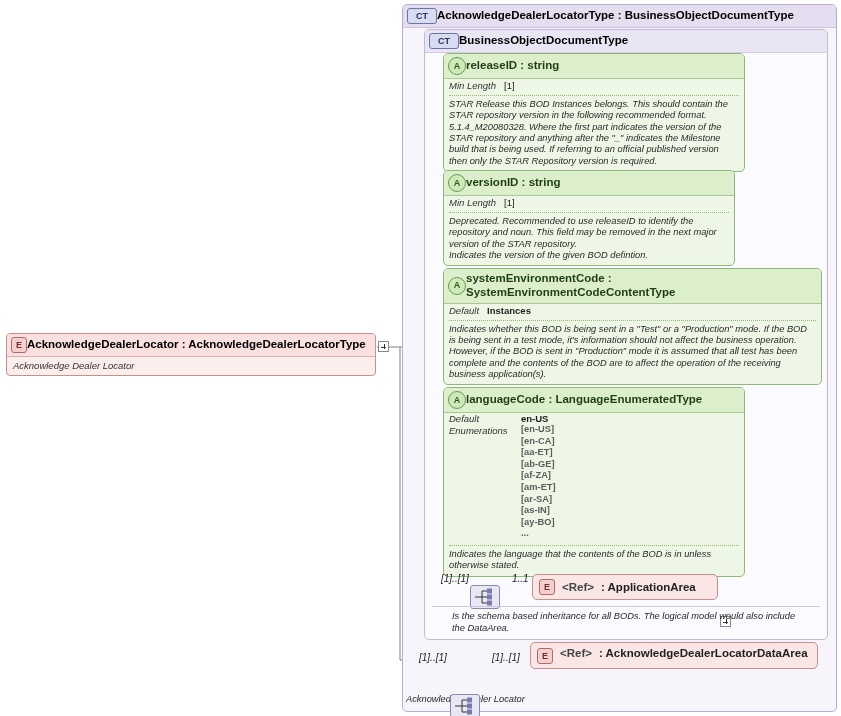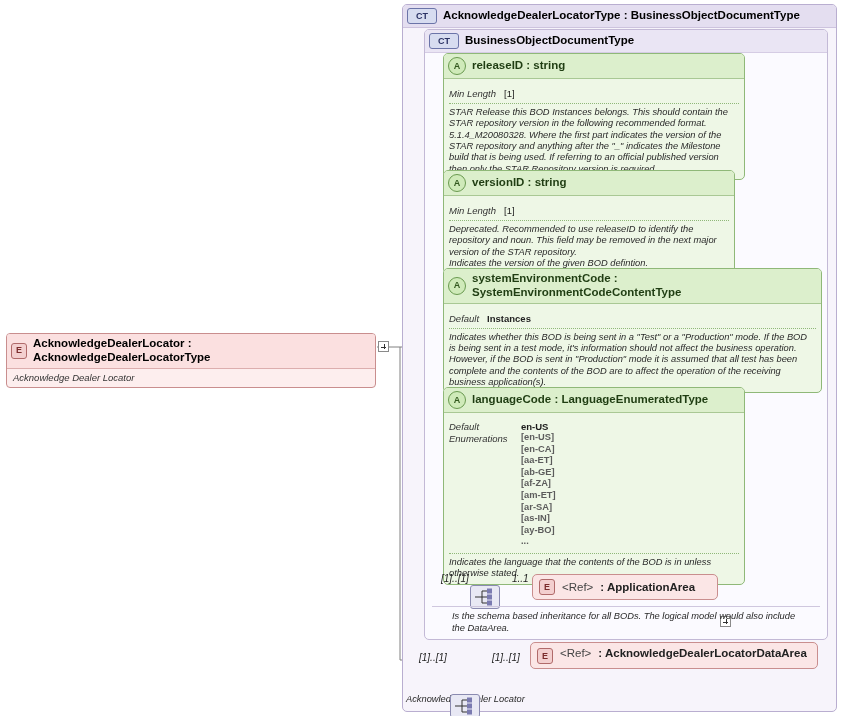--- a/index.html
+++ b/index.html
@@ -22,7 +22,7 @@
   .box-header {
     display: flex;
     align-items: center;
-    gap: 6px;
+    gap: 0;
     padding: 3px 6px 3px 4px;
     font-weight: bold;
     font-size: 11.5px;

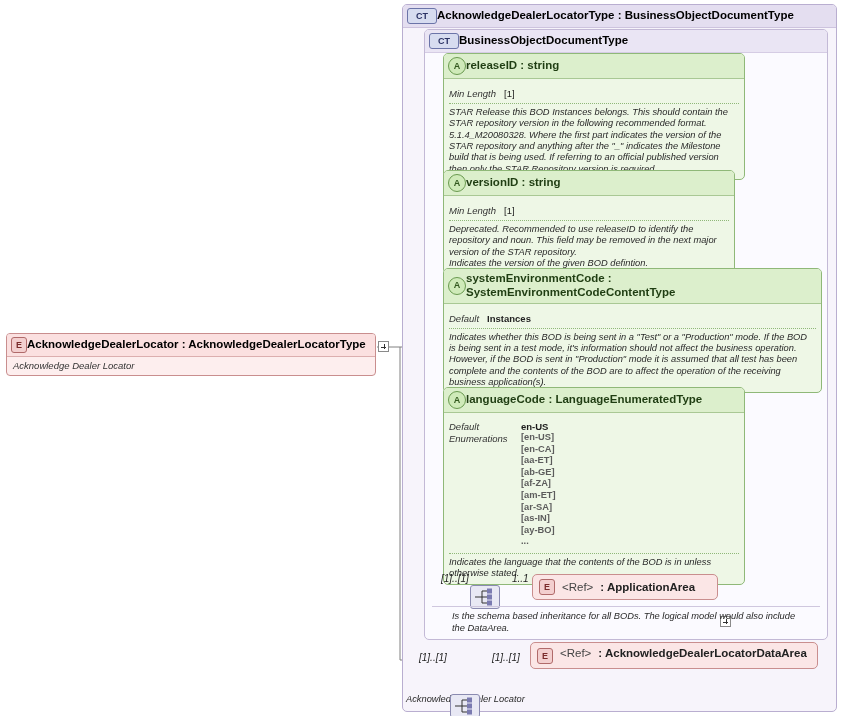--- a/index.html
+++ b/index.html
@@ -91,7 +91,7 @@
     border-radius: 4px 4px 0 0;
     color: #1f3d12;
   }
-  .attr-body { padding: 8px 5px 4px 5px; }
+  .attr-body { padding: 0 5px 4px 5px; }
   .prop-row {
     display: flex;
     gap: 8px;

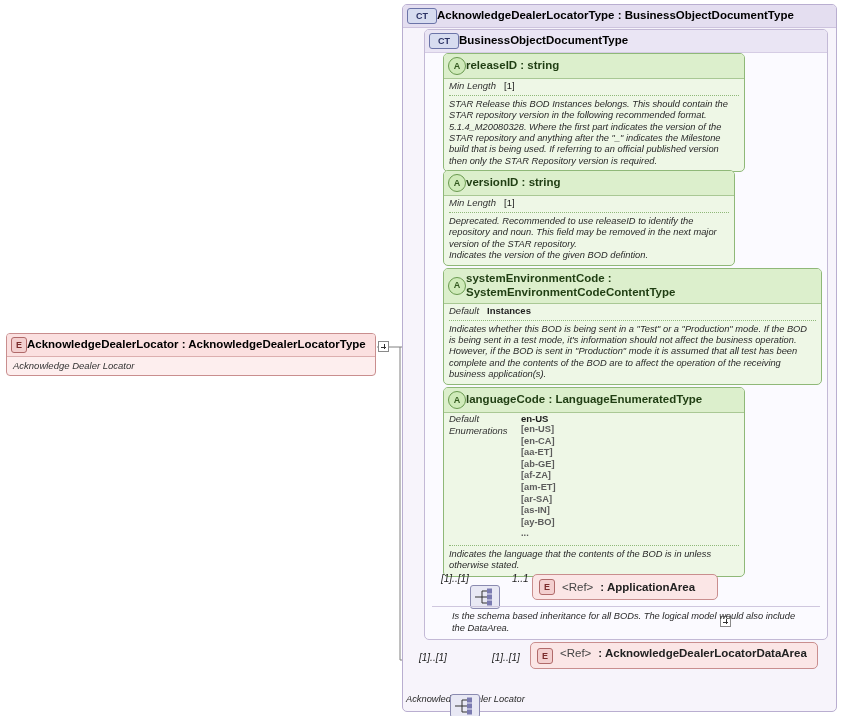--- a/index.html
+++ b/index.html
@@ -132,7 +132,7 @@
     font-weight: bold;
     color: #5a1f1f;
   }
-  .refbox .reftag { font-weight: normal; color: #444; }
+  .refbox .reftag { font-weight: bold; color: #444; }
   .refbox .refname { font-weight: bold; color: #222; }
 
   

